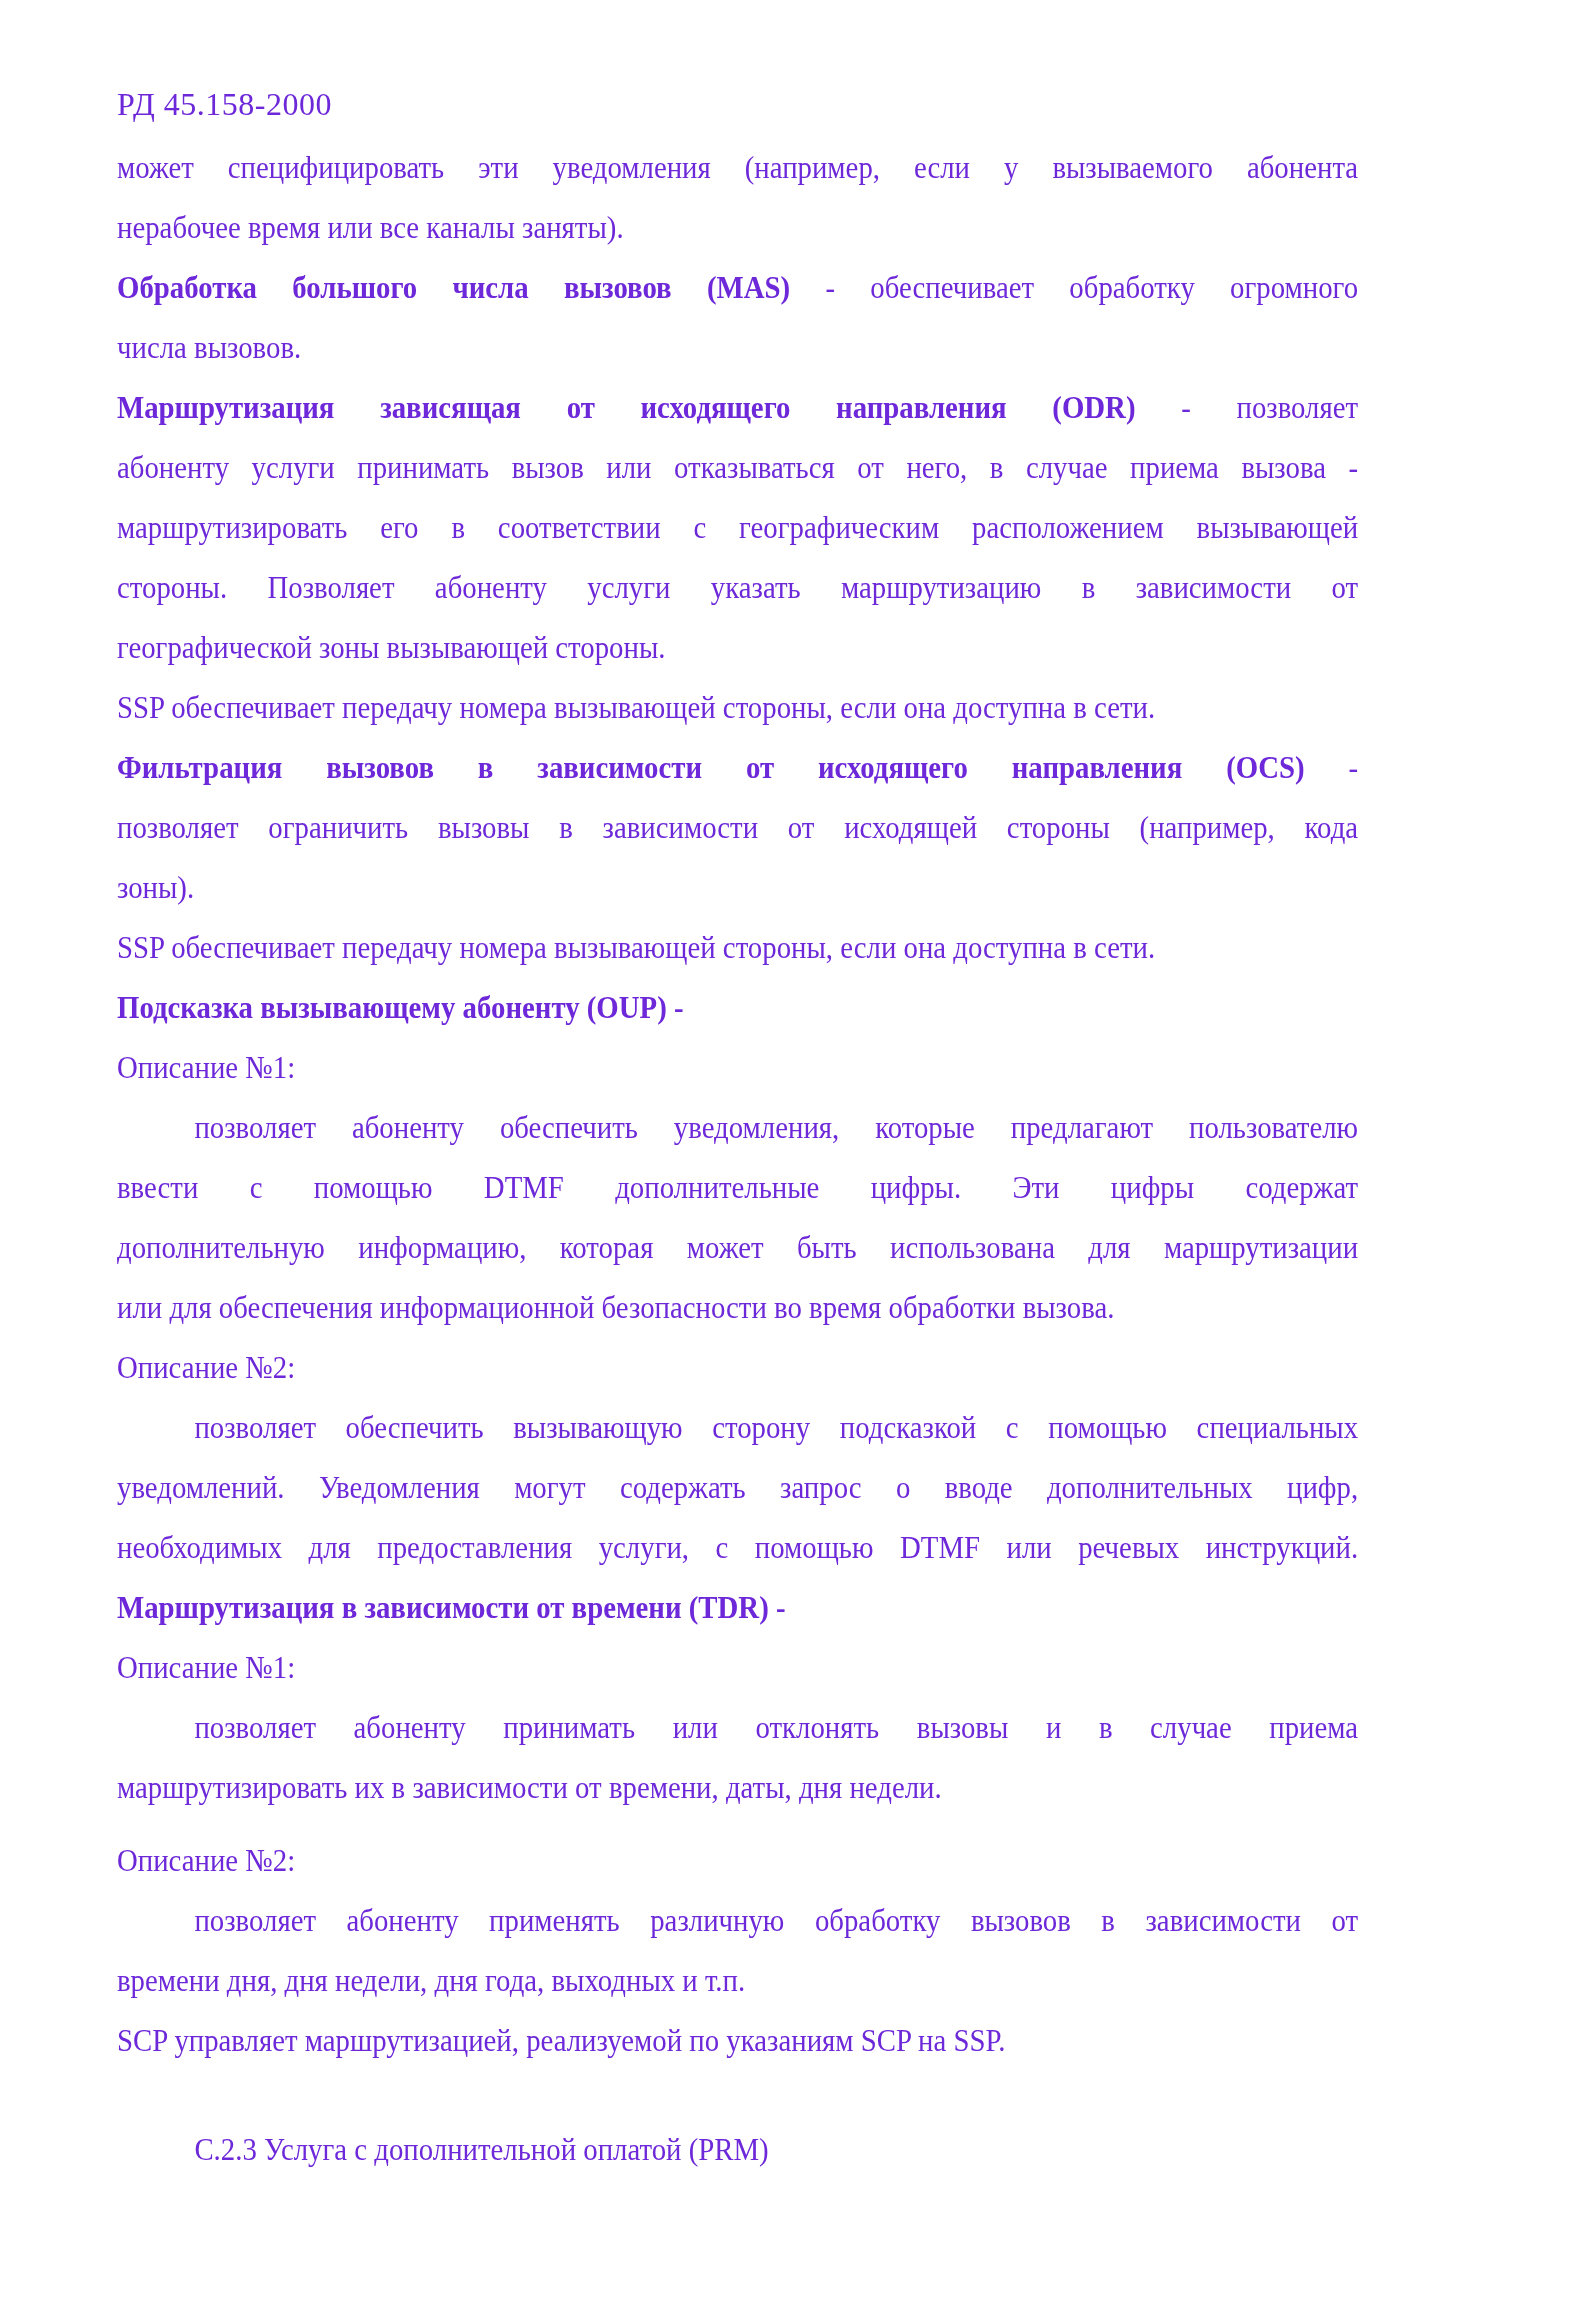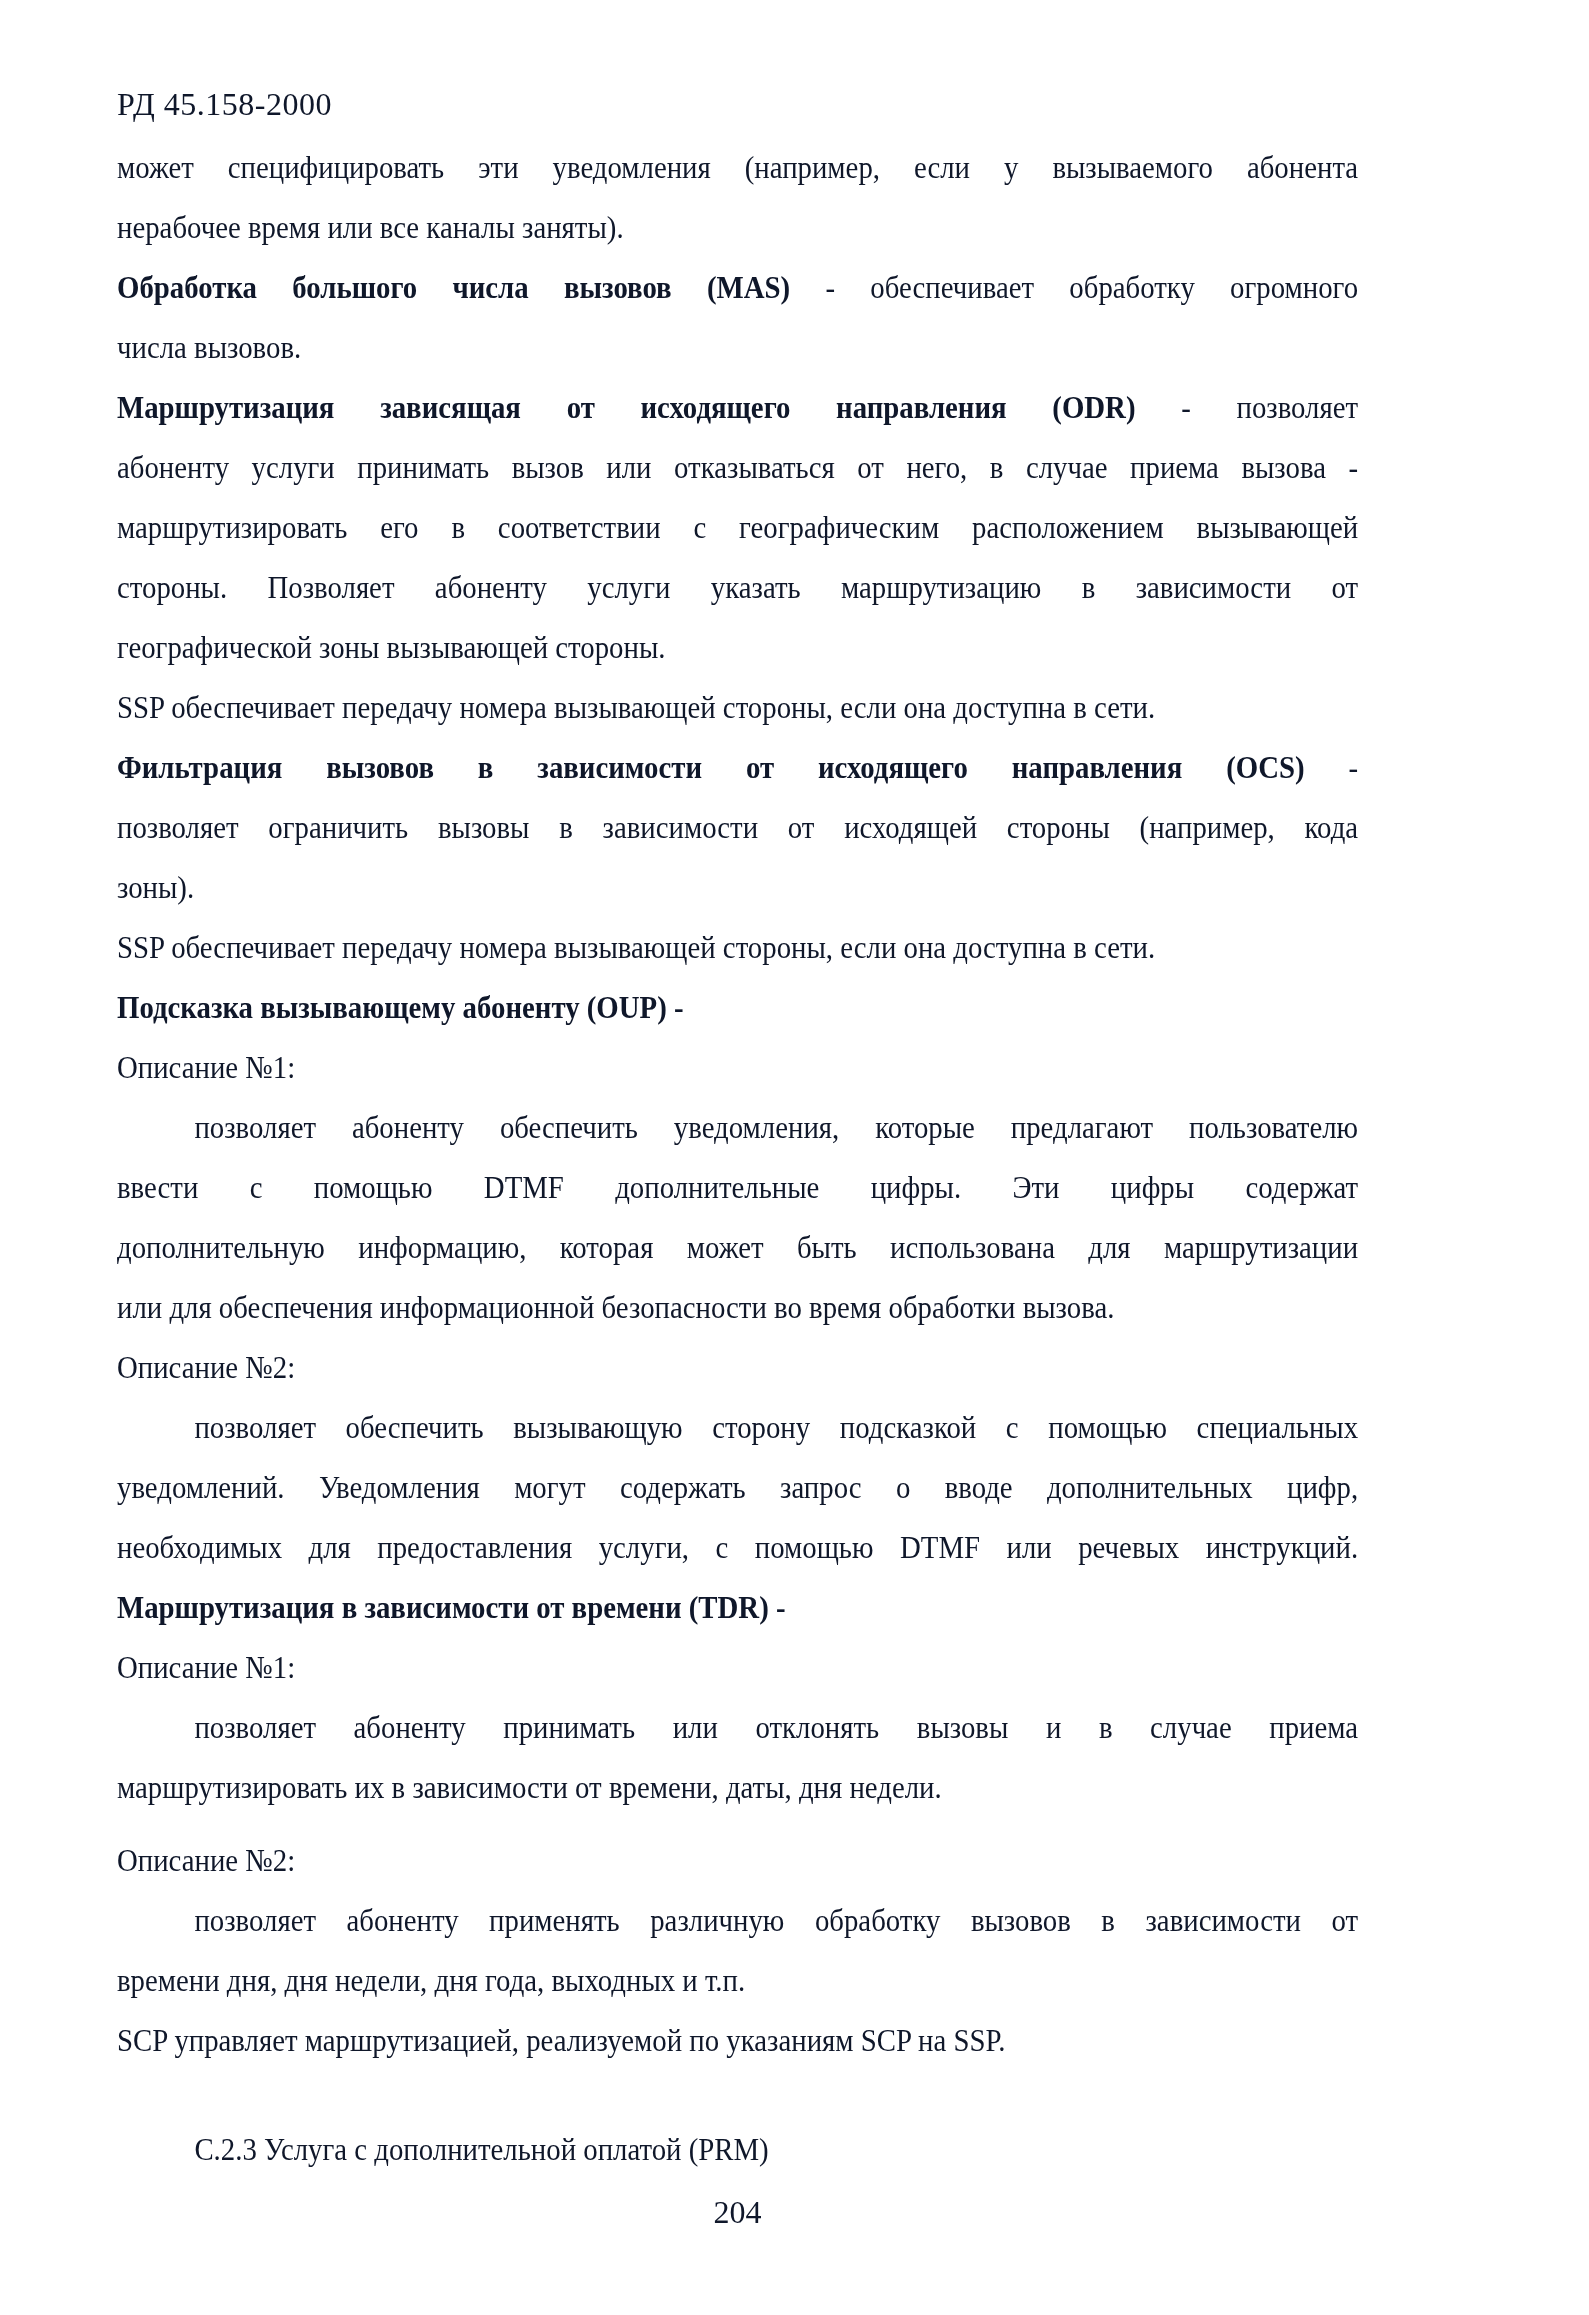--- a/index.html
+++ b/index.html
@@ -14,7 +14,7 @@
     background: #ffffff;
     overflow: hidden;
     font-family: "Liberation Serif", "DejaVu Serif", serif;
-    color: #0f172a;
+    color: #6d28d9;
   }
   .doc-header {
     position: absolute;

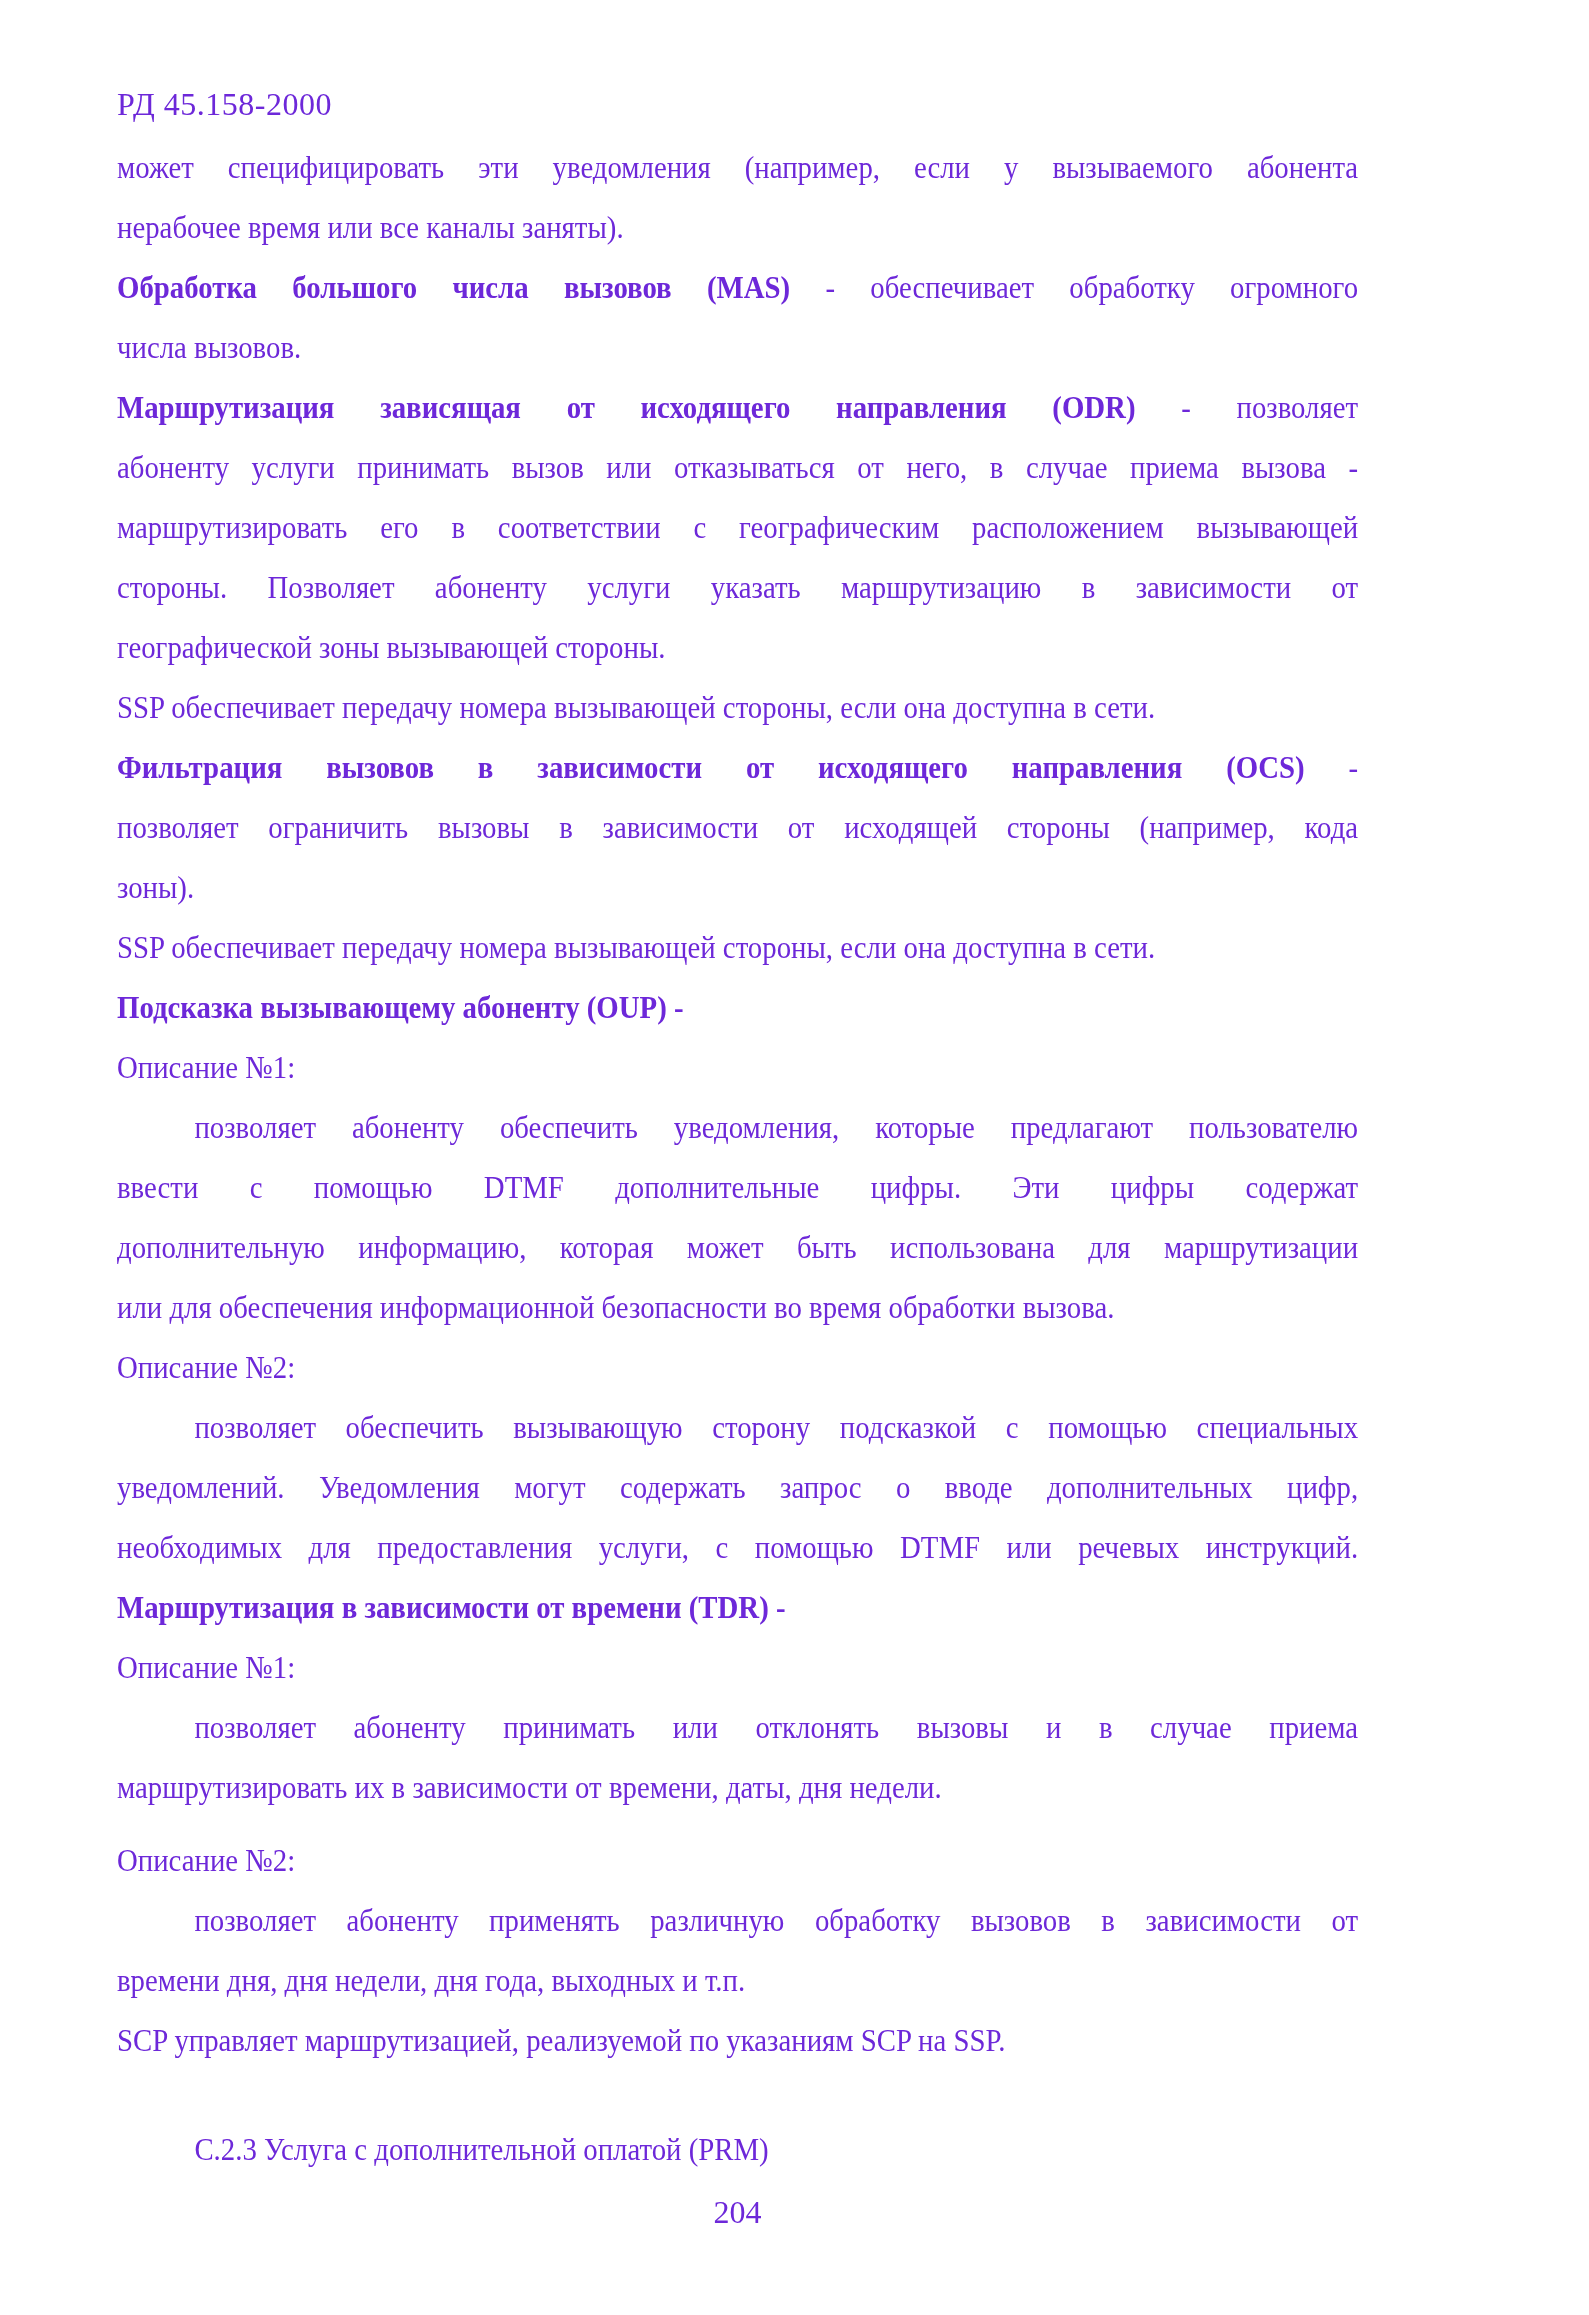--- a/index.html
+++ b/index.html
@@ -102,7 +102,6 @@
       <div class="line i gap-l"><span class="seg-r">С.2.3 Услуга с дополнительной оплатой (PRM)</span></div>
     </div>
 
-  <div class="page-number">204</div>
 </div>
 
 

